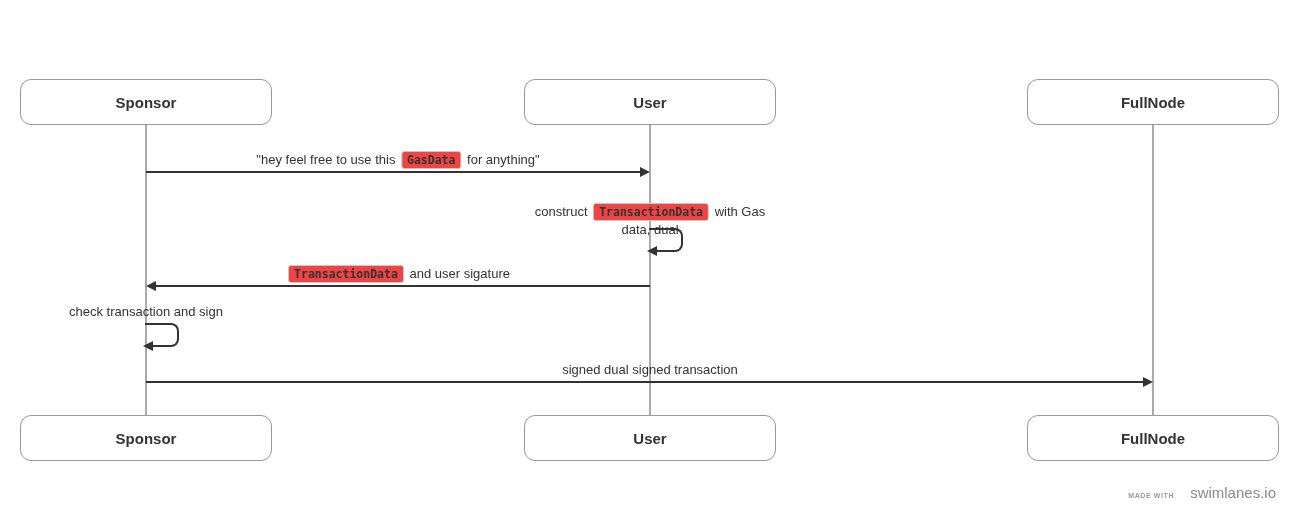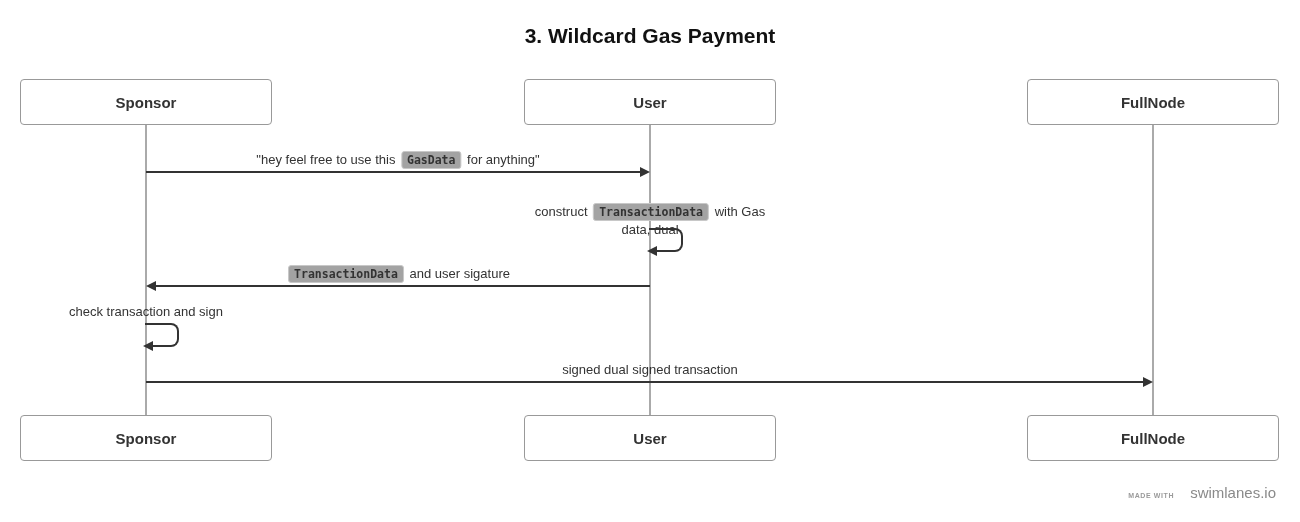--- a/index.html
+++ b/index.html
@@ -51,7 +51,6 @@
 
 <div class="canvas">
 
-  <h1 class="title">3. Wildcard Gas Payment</h1>
 
   <div class="actor-box" style="left:20px;top:79px;">
     <span>Sponsor</span>

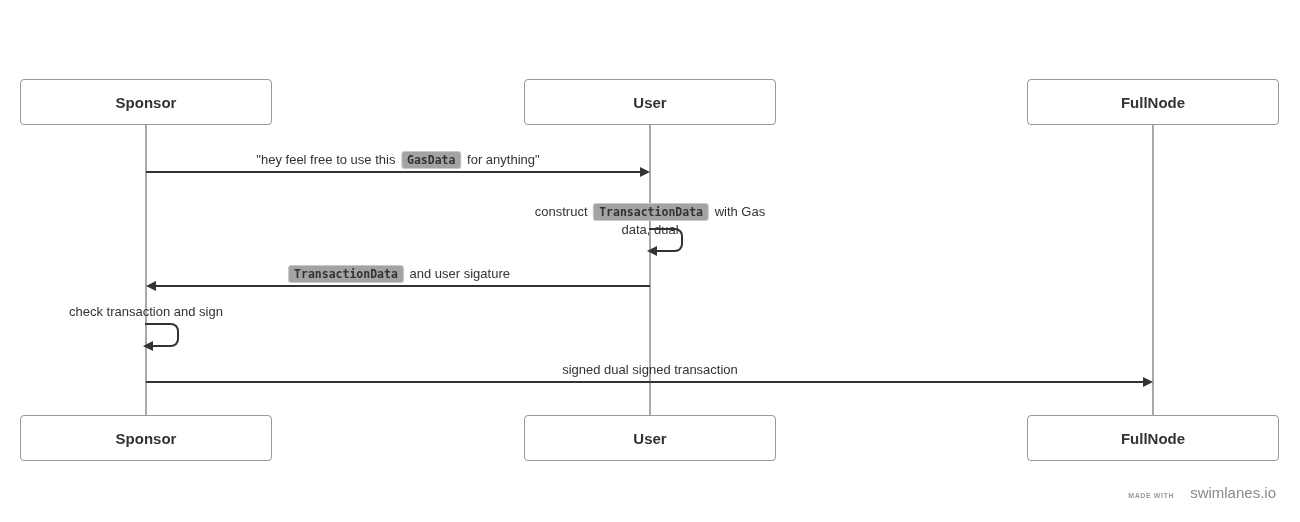--- a/index.html
+++ b/index.html
@@ -13,7 +13,7 @@
   }
   .actor-box{
     position:absolute;width:252px;height:46px;box-sizing:border-box;
-    background:#fff;border:1.5px solid #999;border-radius:4px;
+    background:#fff;border:1.5px solid #999;border-radius:11px;
     display:flex;align-items:center;justify-content:center;
     font-size:15px;font-weight:bold;color:#333;z-index:2;
   }

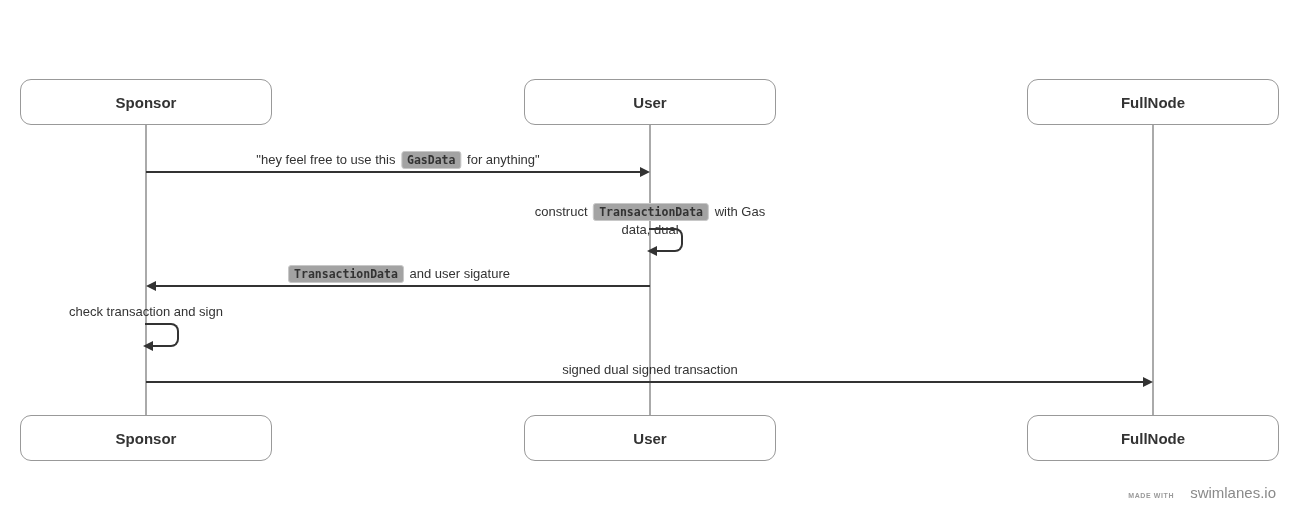--- a/index.html
+++ b/index.html
@@ -31,7 +31,7 @@
   }
   .pill{
     display:inline-block;font-family:"DejaVu Sans Mono",monospace;
-    font-size:11.5px;font-weight:bold;color:#333;background:#a3a3a3;
+    font-size:11.5px;font-weight:bold;color:#333;background:#ef4444;
     border:1px solid #c8c8c8;border-radius:3px;padding:0 5px;line-height:16px;
     margin:0 2px;vertical-align:baseline;
   }

